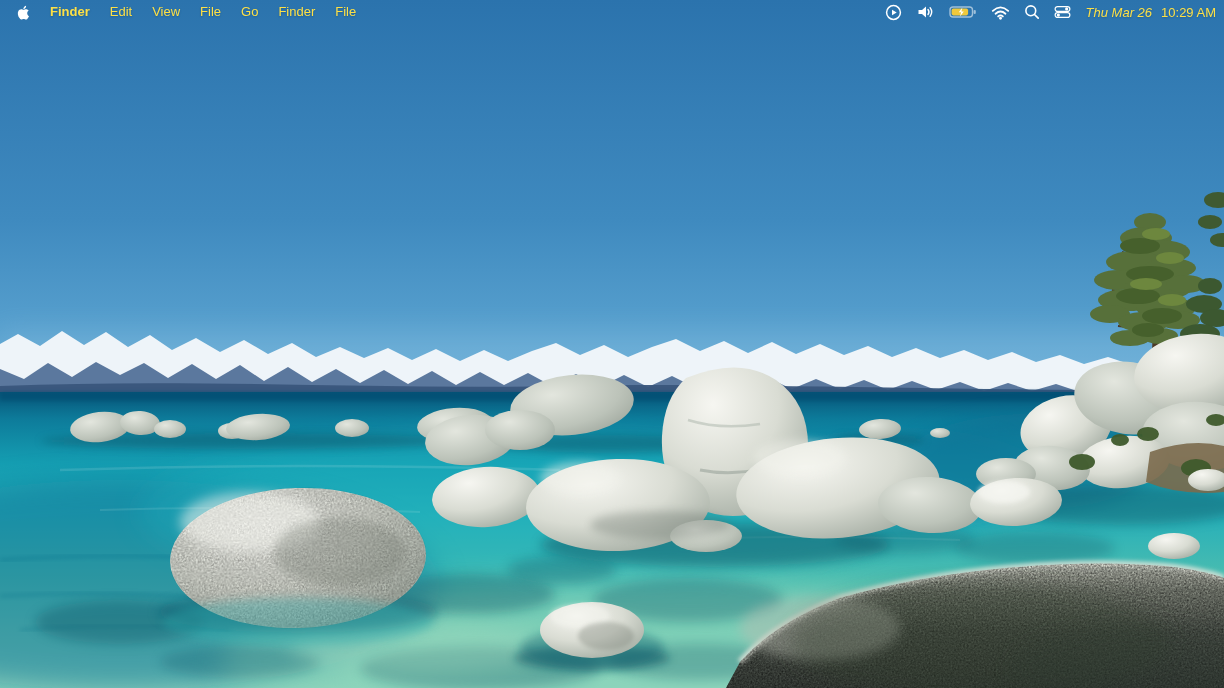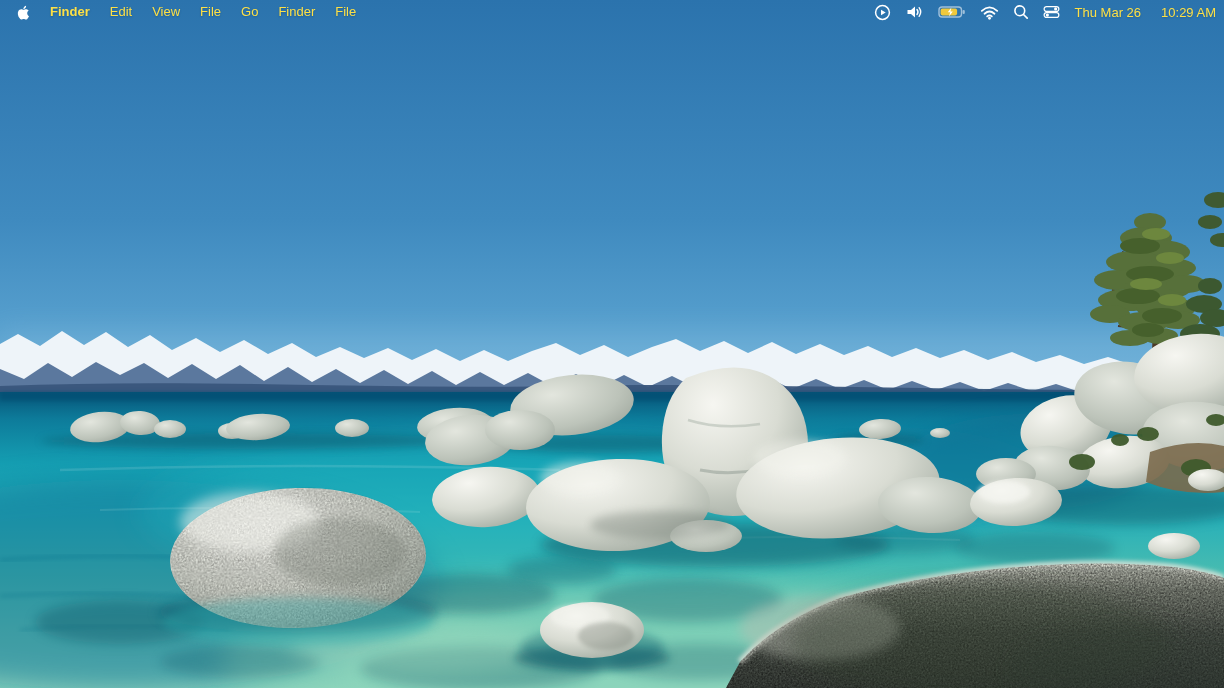--- a/index.html
+++ b/index.html
@@ -19,7 +19,7 @@
   .mb-right{display:flex;align-items:center;}
   .mb-status{display:flex;align-items:center;padding:0 7px;height:24px;}
   .mb-clock{display:flex;align-items:center;margin-left:8px;white-space:nowrap;}
-  .mb-clock .date{margin-right:20px;}
+  .mb-clock .date{margin-right:9px;font-style:italic;}
   svg{display:block;}
 </style>
 </head>

